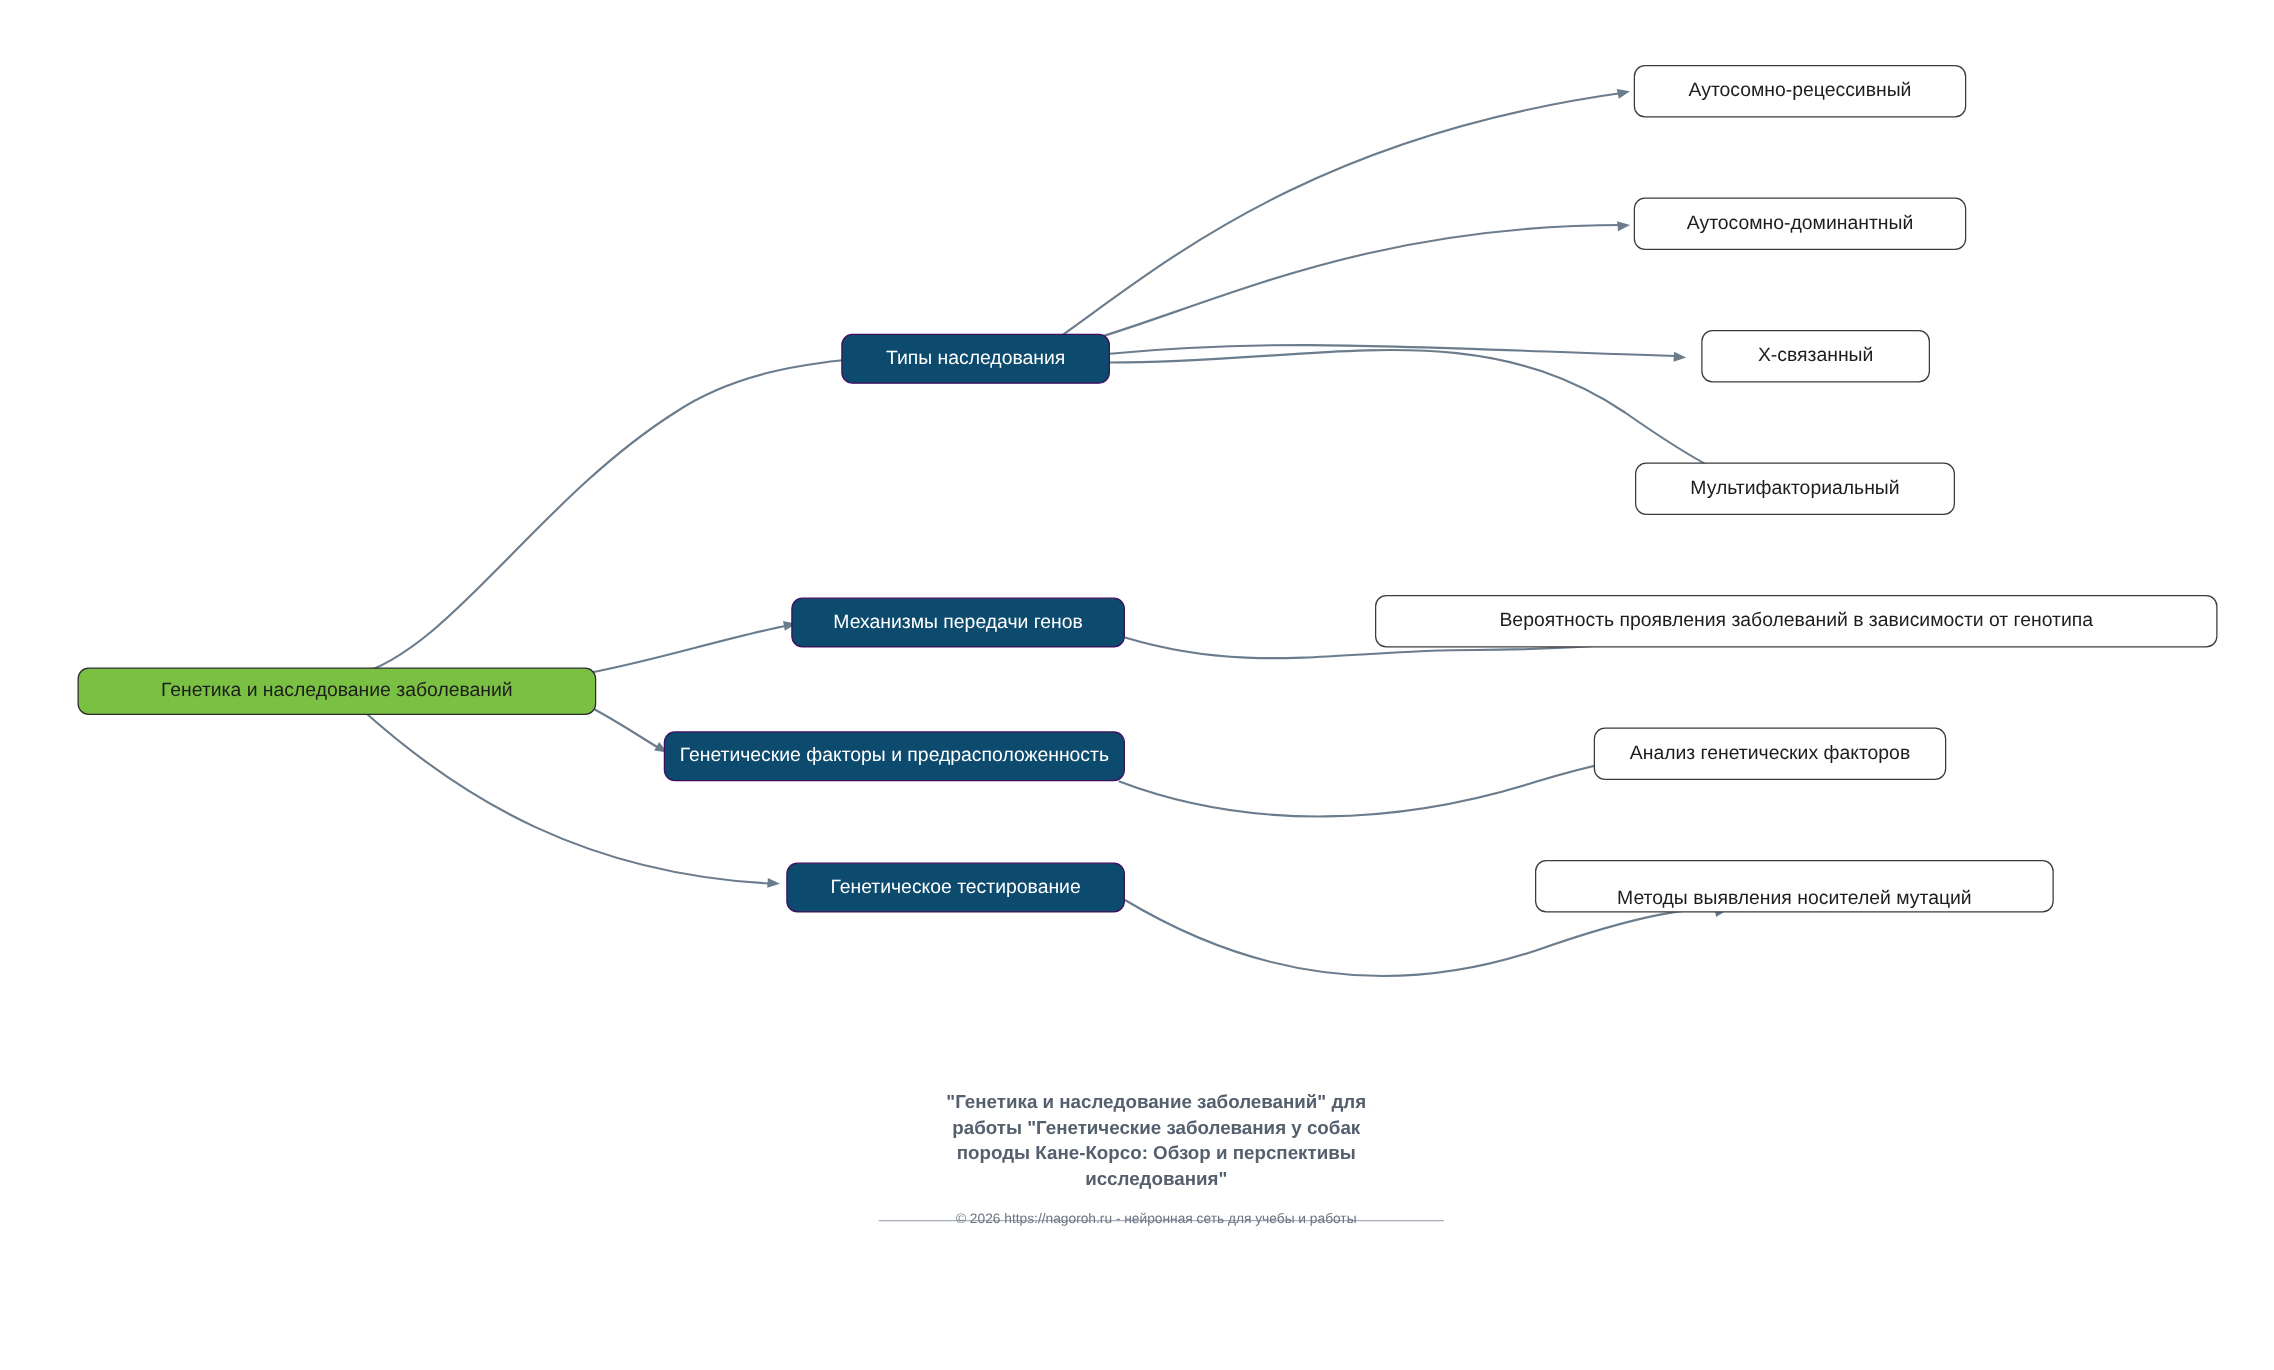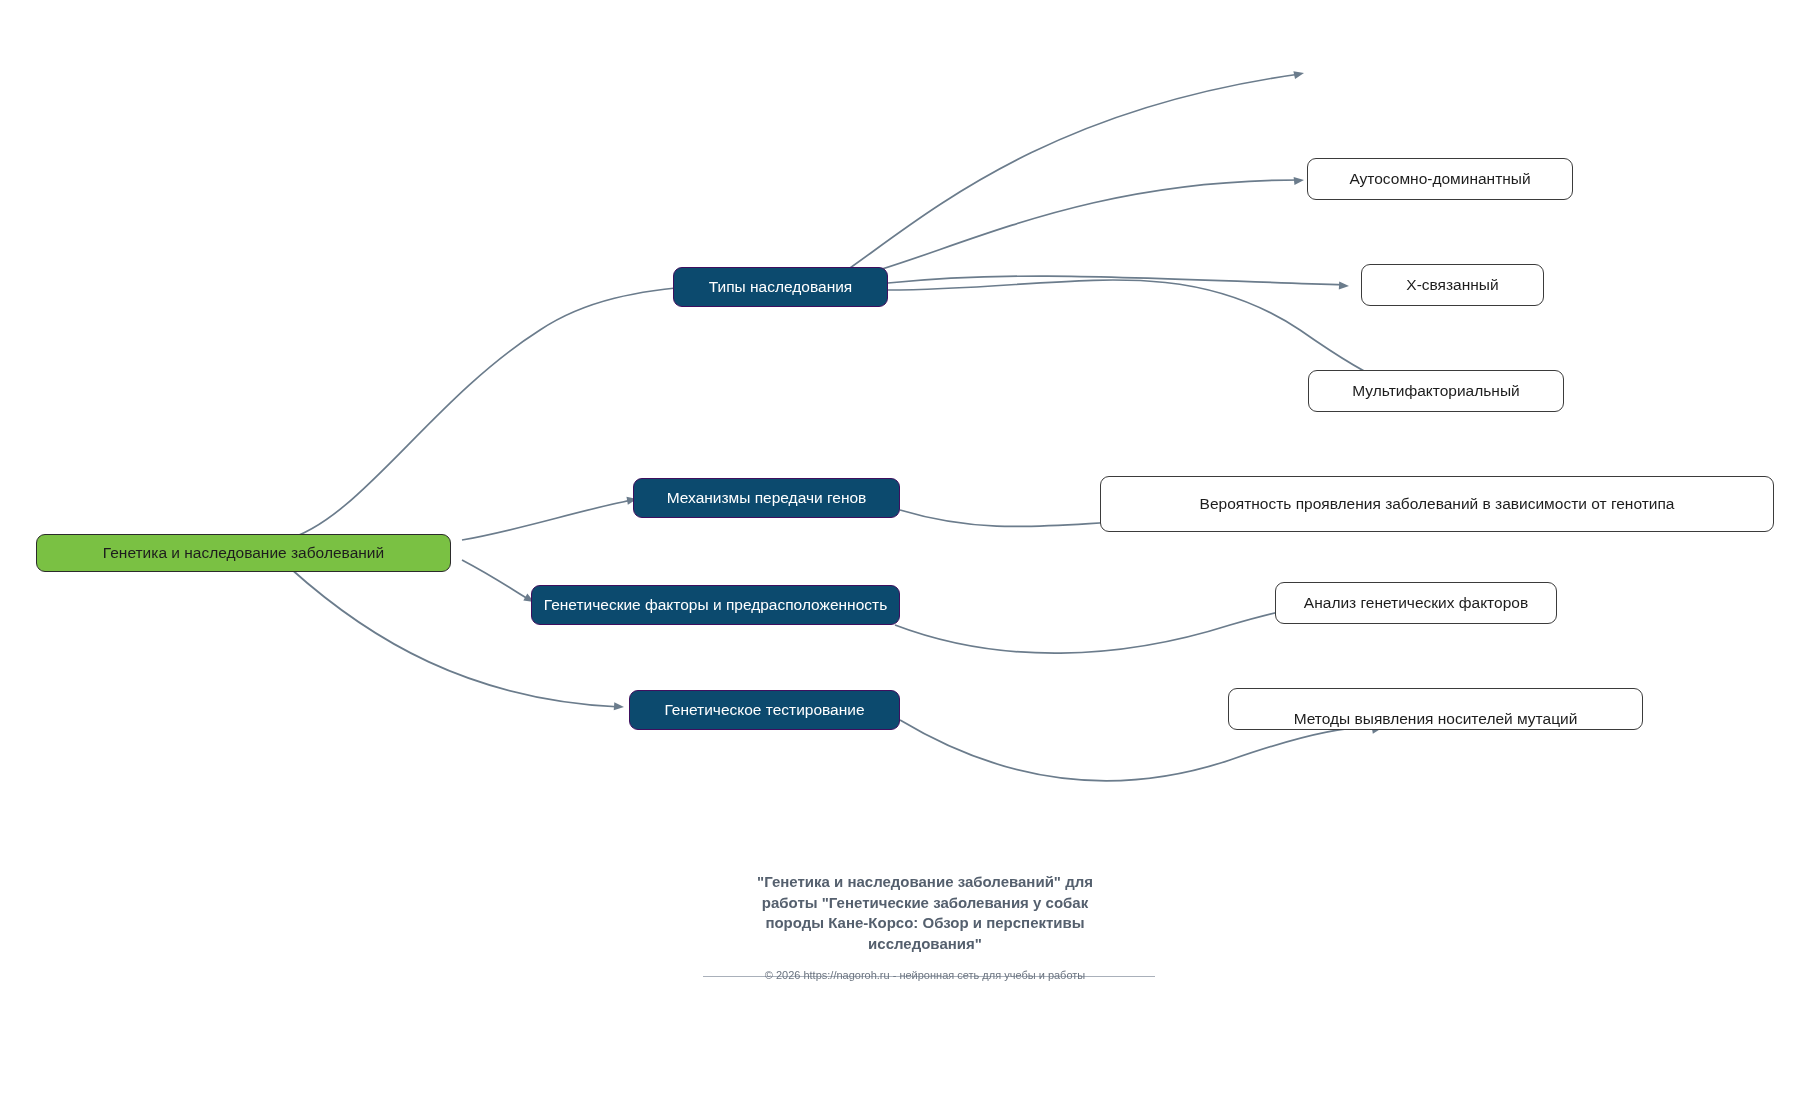--- a/index.html
+++ b/index.html
@@ -147,6 +147,9 @@
     <span>Генетическое тестирование</span>
   </div>
 
+  <div class="node node-leaf" style="left:1307px; top:52px; width:266px; height:42px;">
+    <span>Аутосомно-рецессивный</span>
+  </div>
 
   <div class="node node-leaf" style="left:1307px; top:158px; width:266px; height:42px;">
     <span>Аутосомно-доминантный</span>

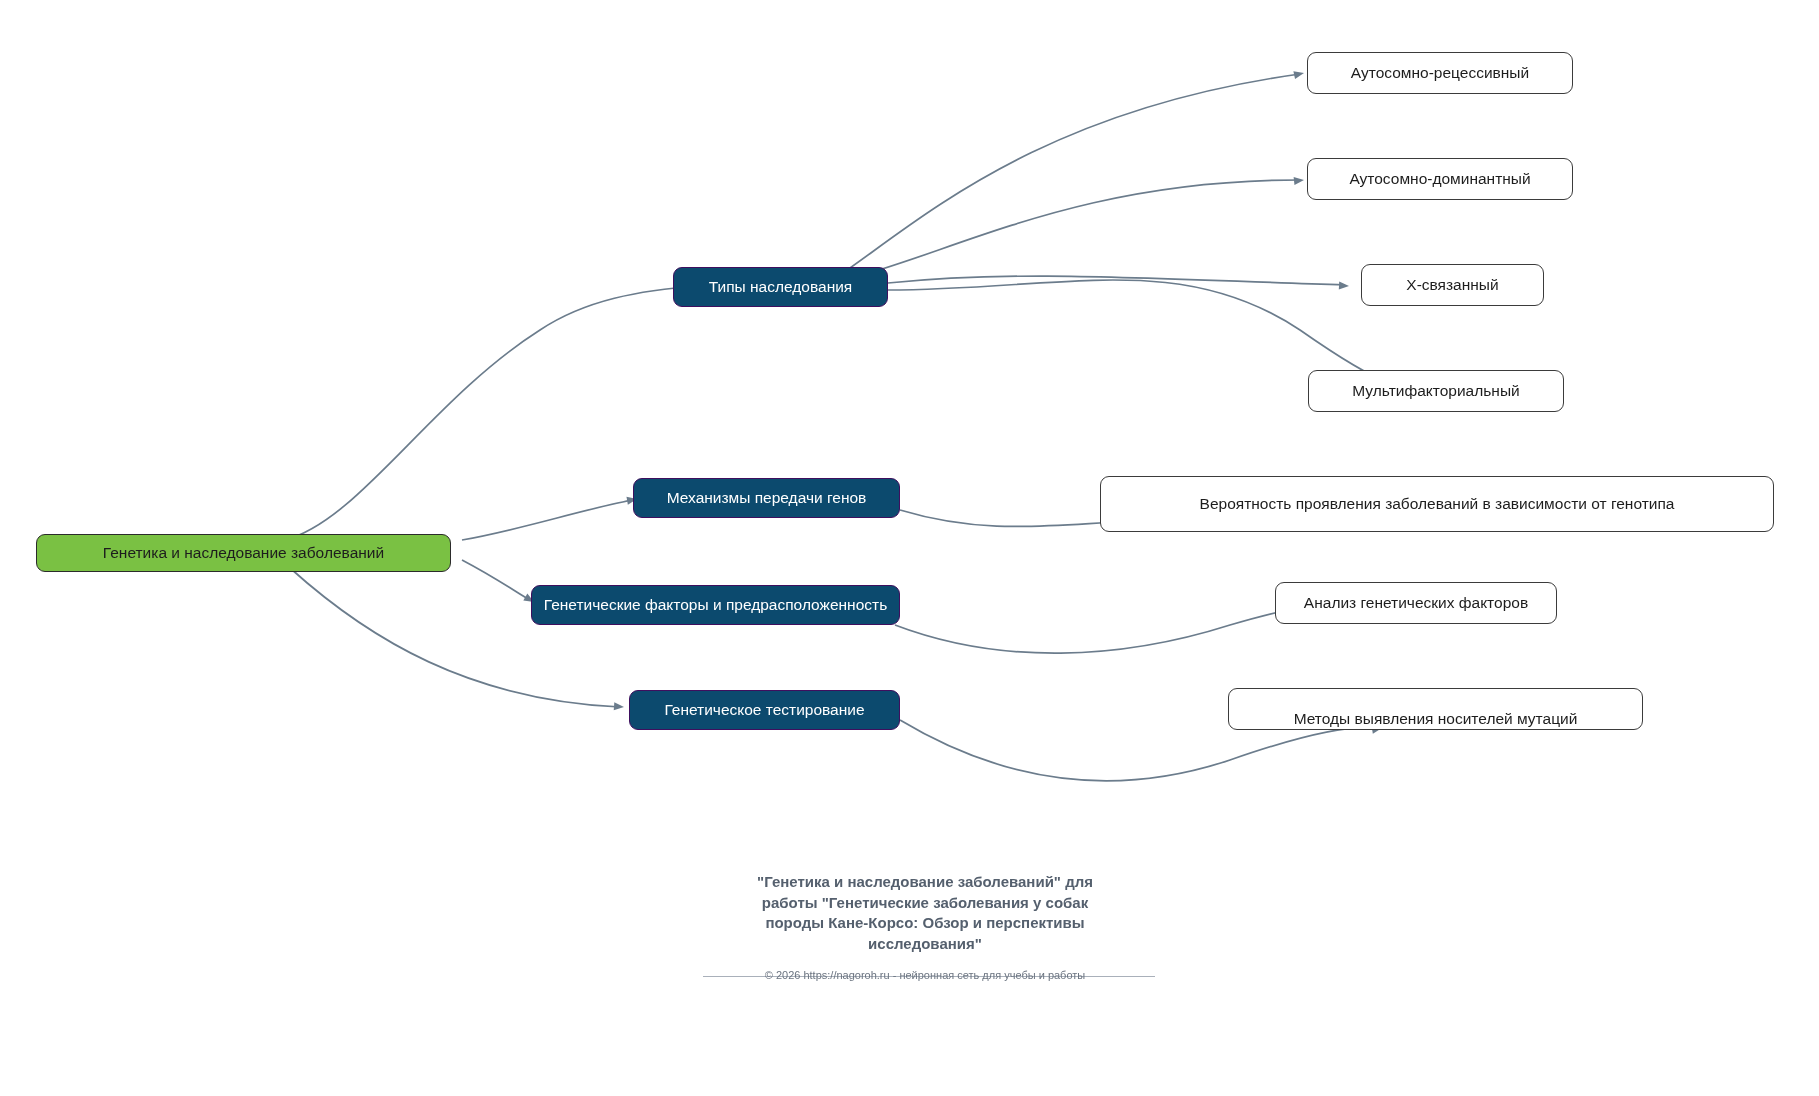--- a/index.html
+++ b/index.html
@@ -163,7 +163,7 @@
     <span>Мультифакториальный</span>
   </div>
 
-  <div class="node node-leaf" style="left:1100px; top:476px; width:674px; height:56px;">
+  <div class="node node-leaf" style="left:1100px; top:476px; width:674px; height:42px;">
     <span>Вероятность проявления заболеваний в зависимости от генотипа</span>
   </div>
 

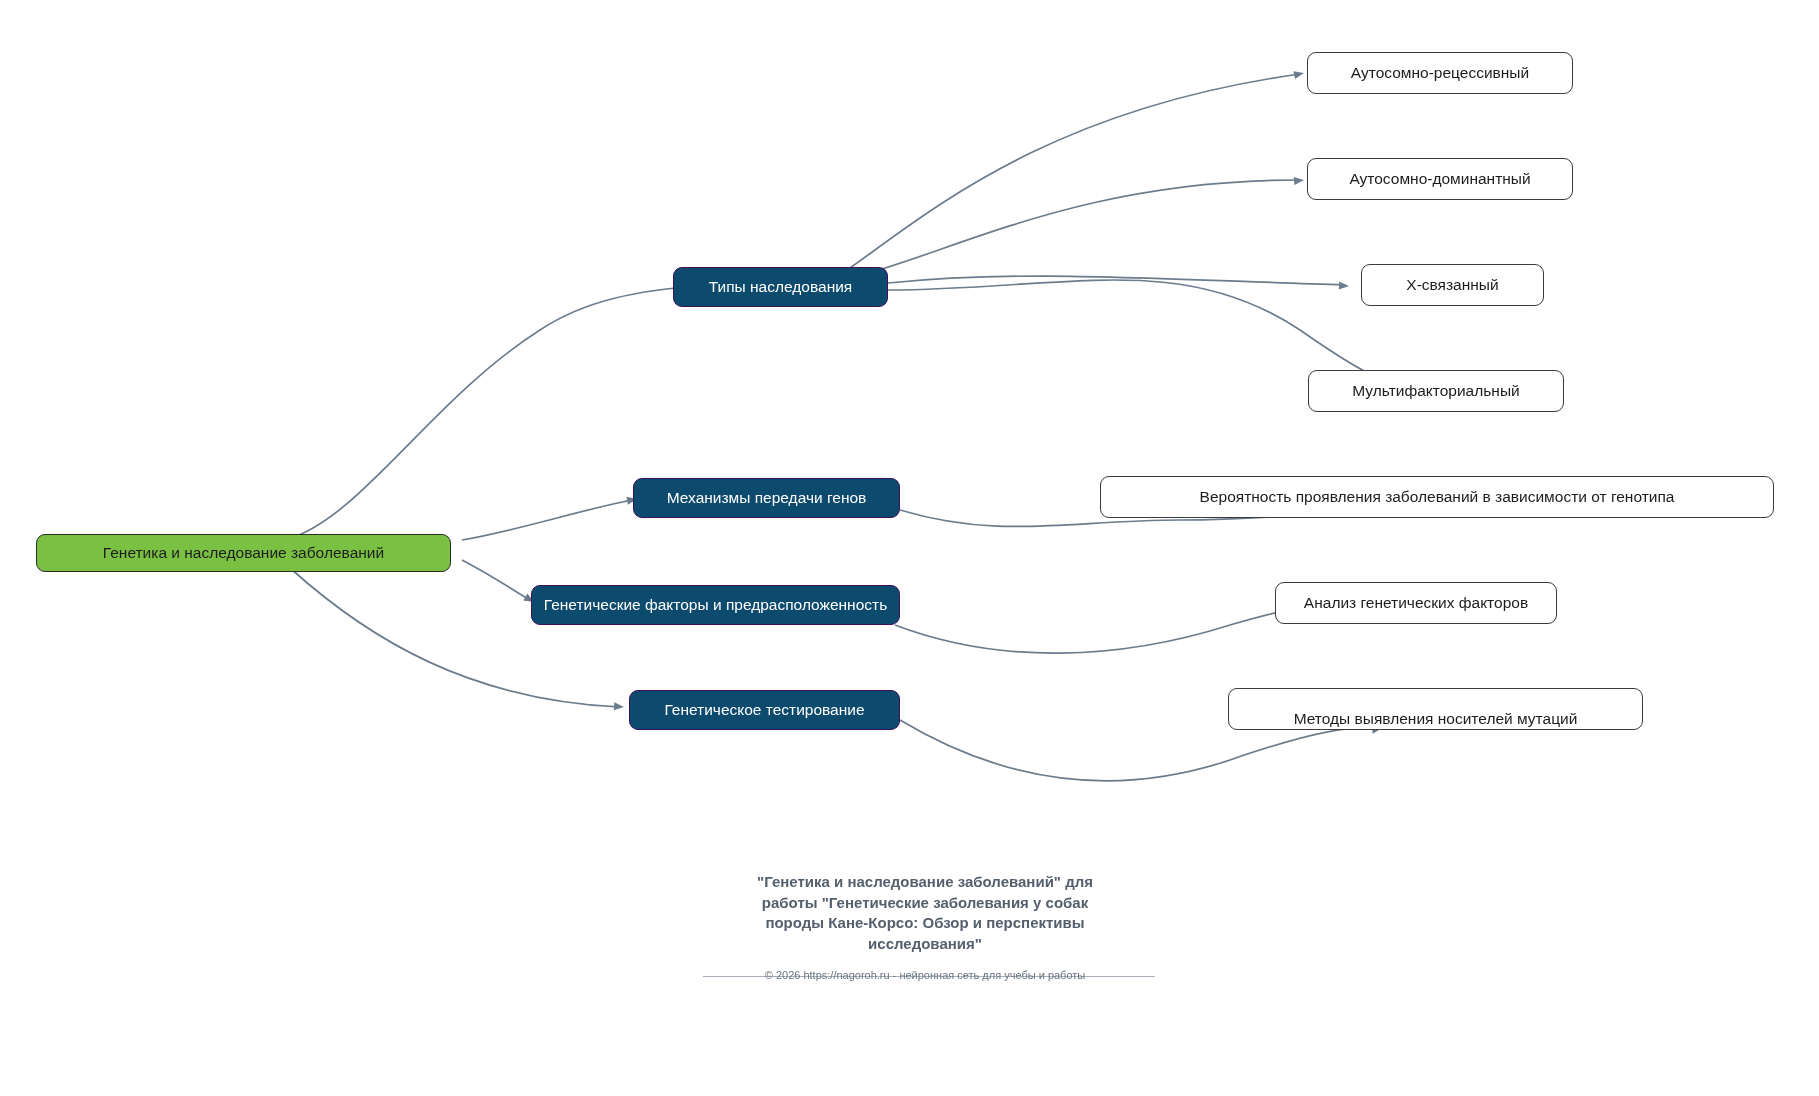--- a/index.html
+++ b/index.html
@@ -127,7 +127,7 @@
     </g>
   </svg>
 
-  <div class="node node-root" style="left:36px; top:534px; width:415px; height:38px;">
+  <div class="node node-root" style="left:62px; top:534px; width:415px; height:38px;">
     <span>Генетика и наследование заболеваний</span>
   </div>
 

